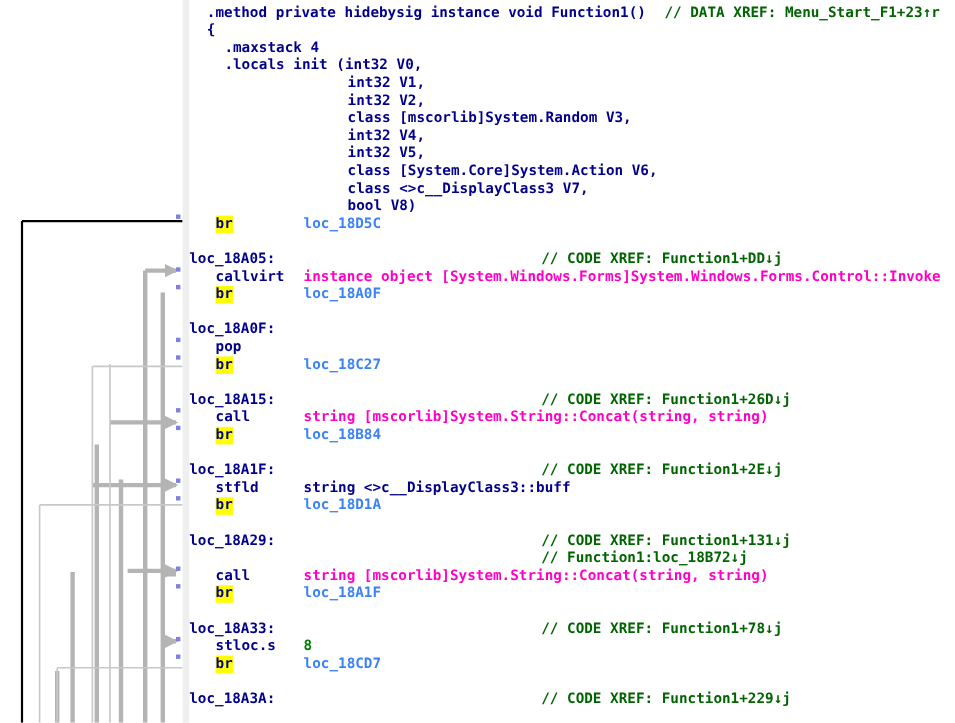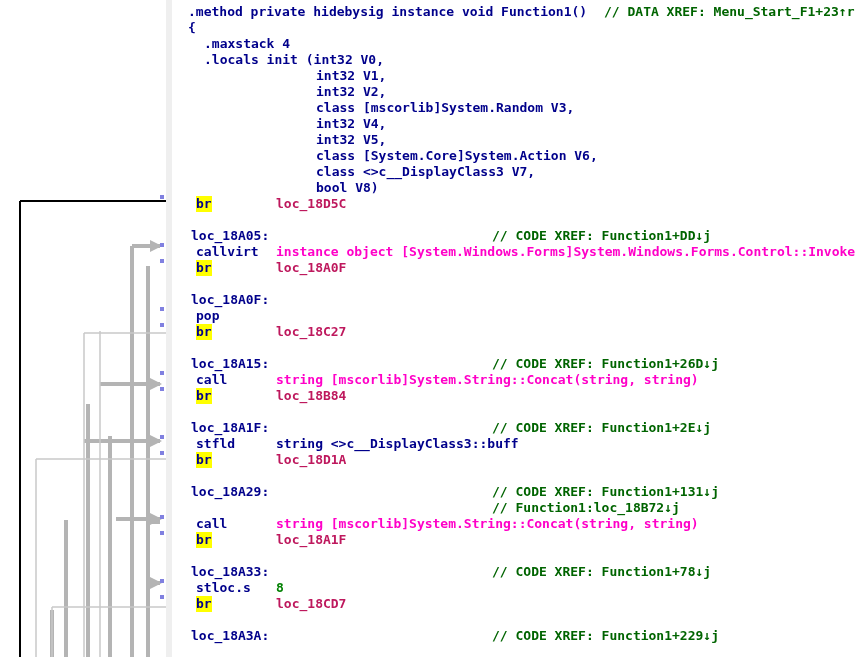--- a/index.html
+++ b/index.html
@@ -65,7 +65,7 @@
   
   .kw      { color: #00008b; }   
   .lbl     { color: #00008b; margin-left: 19px; }
-  .opnd    { color: #be185d; }
+  .opnd    { color: #3b82f6; }
   .type    { color: #ff00c8; }   
   .cmt     { color: #006400; }   
   .num     { color: #008000; }   

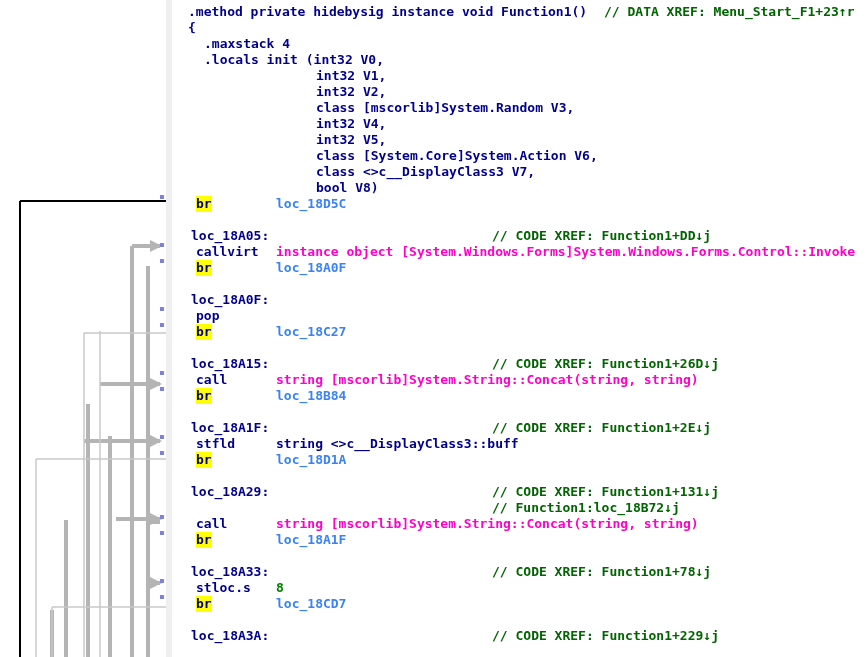--- a/index.html
+++ b/index.html
@@ -64,7 +64,7 @@
 
   
   .kw      { color: #00008b; }   
-  .lbl     { color: #00008b; margin-left: 19px; }
+  .lbl     { color: #00008b; }
   .opnd    { color: #3b82f6; }
   .type    { color: #ff00c8; }   
   .cmt     { color: #006400; }   

